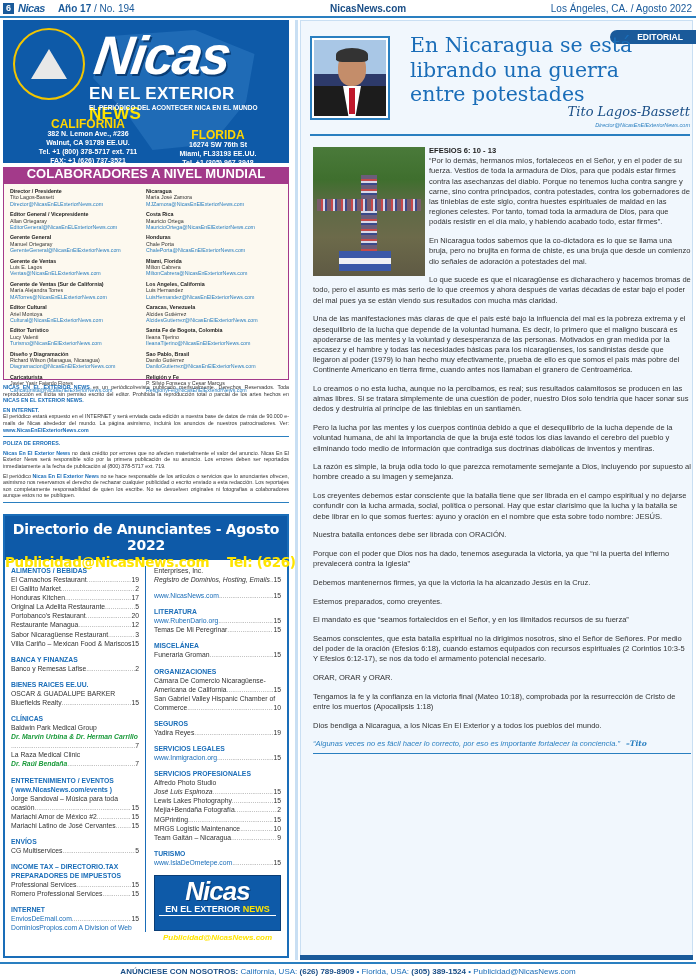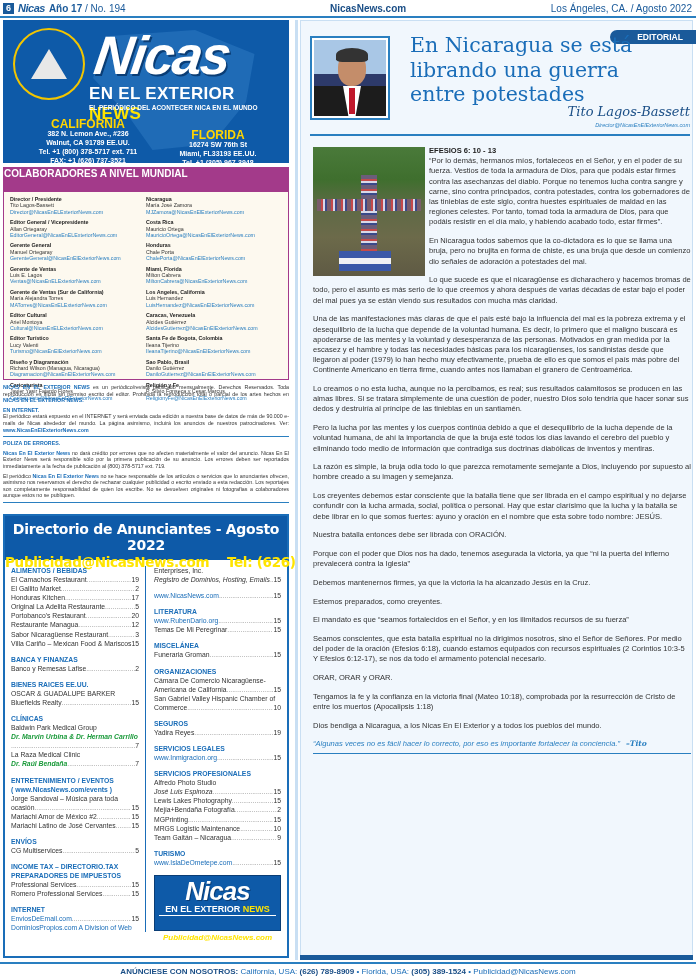--- a/index.html
+++ b/index.html
@@ -7,7 +7,7 @@
 .topbar{position:absolute;left:0;top:0;width:696px;height:18px;border-bottom:2px solid #2a7fc0;display:flex;align-items:center;font-family:"Liberation Sans",sans-serif;font-size:10px;color:#1a5a9a}
 .pg{background:#1a5a9a;color:#fff;font-weight:bold;font-size:9px;padding:0 3px;margin-left:3px;height:11px;line-height:11px}
 .minilogo{font-style:italic;font-weight:bold;color:#1a5a9a;font-size:11px;margin-left:4px;letter-spacing:-0.5px}
-.tb-issue{margin-left:4px}
+.tb-issue{margin-left:13px}
 .tb-issue b{font-weight:bold}
 .tb-site{position:absolute;left:330px;font-weight:bold;color:#1a4e86}
 .tb-date{position:absolute;right:4px;color:#1a5a9a}

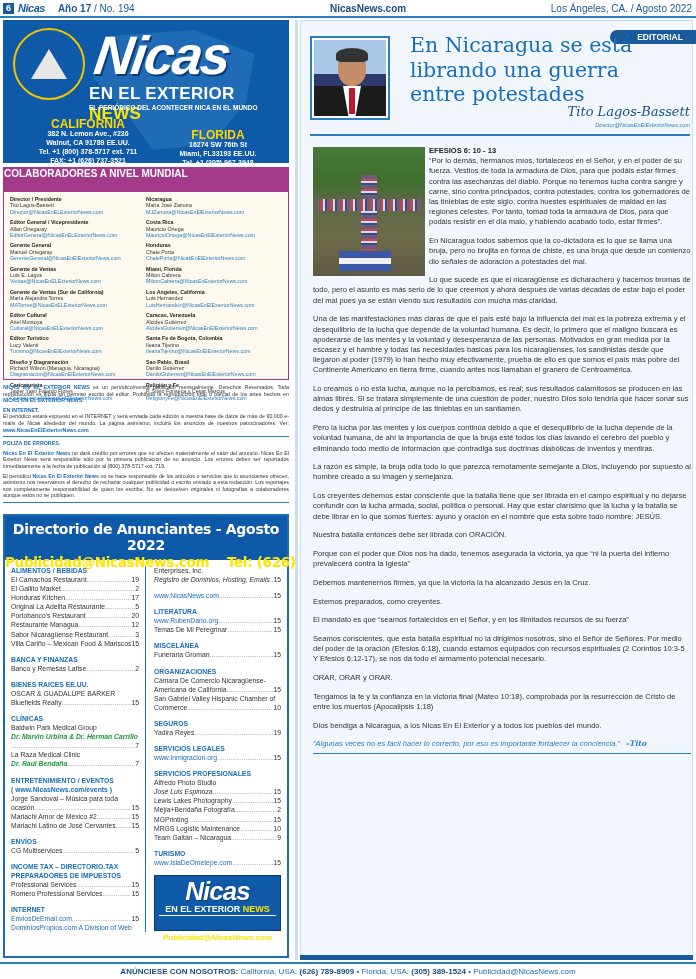--- a/index.html
+++ b/index.html
@@ -26,7 +26,7 @@
 .addr-ca{left:20px;width:130px}
 .addr-fl{left:150px;width:130px}
 .colab{position:absolute;left:3px;top:167px;width:286px;height:213px;border:1.5px solid #a33a8a;background:#fdf9ef}
-.colab-h{background:#a33a8a;color:#fff;font-size:10px;font-weight:bold;text-align:left;height:24px;line-height:12px}
+.colab-h{background:#a33a8a;color:#fff;font-size:13px;font-weight:bold;text-align:center;height:16px;line-height:12px}
 .colab-cols{display:flex;padding:4px 6px 0 6px}
 .colab-col{width:50%}
 .ce{font-size:5.3px;line-height:6.4px;margin-bottom:4px}

